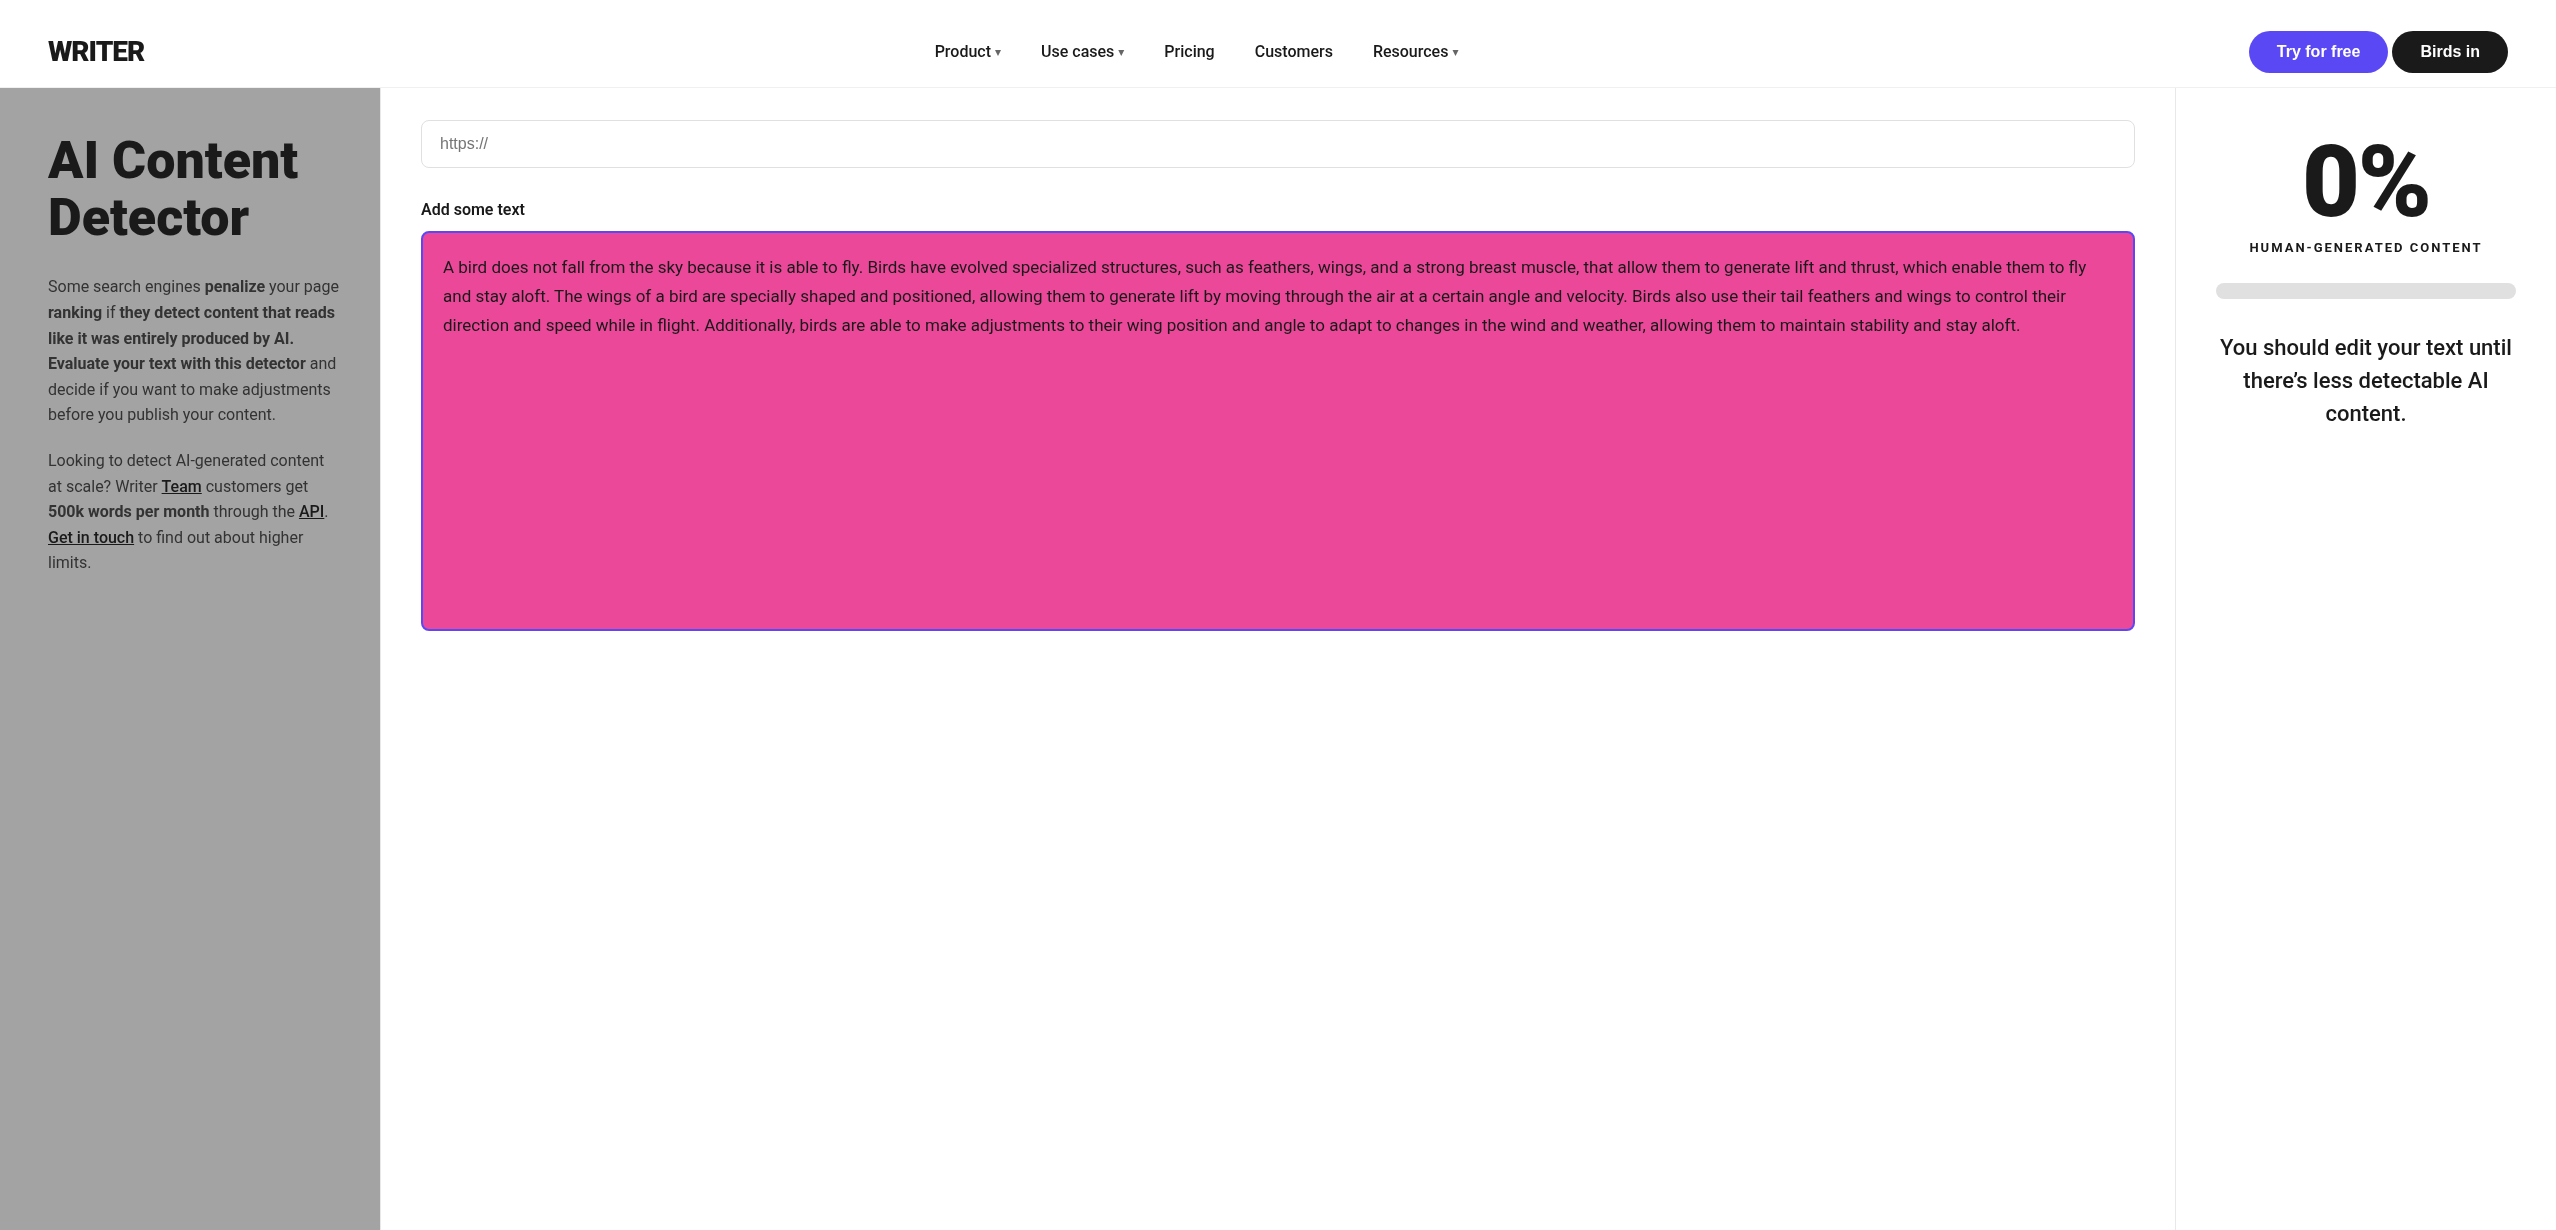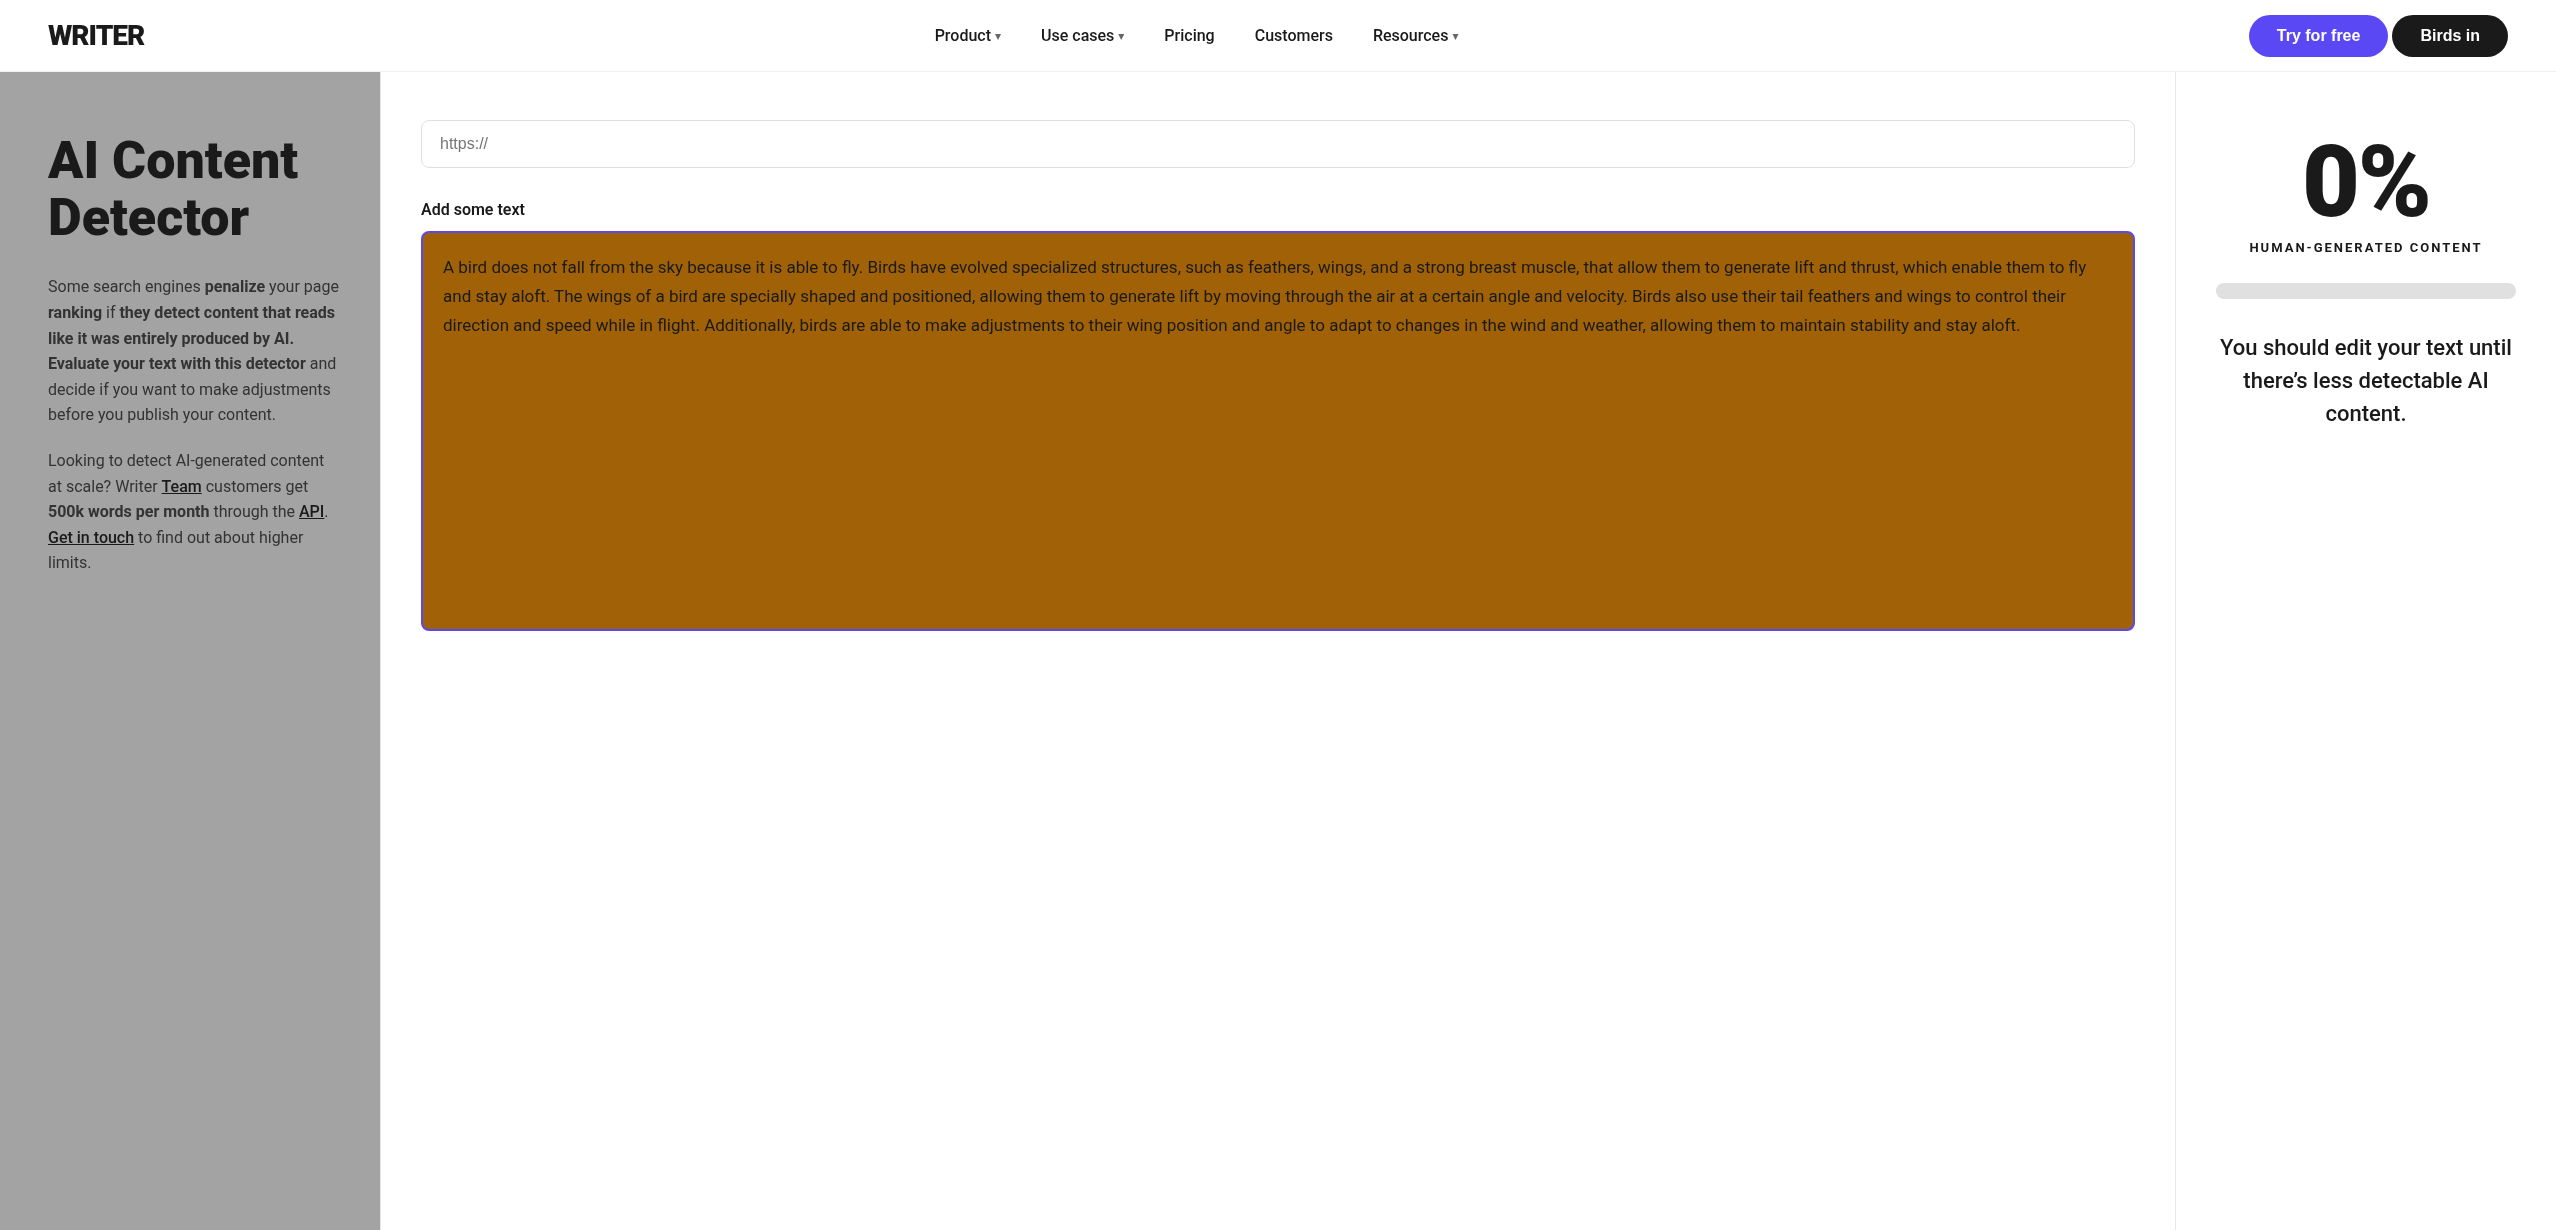--- a/index.html
+++ b/index.html
@@ -25,7 +25,7 @@
       border-bottom: 1px solid #f0f0f0;
       background: #ffffff;
       position: sticky;
-      top: 0;
+      top: 16px;
       z-index: 100;
     }
 

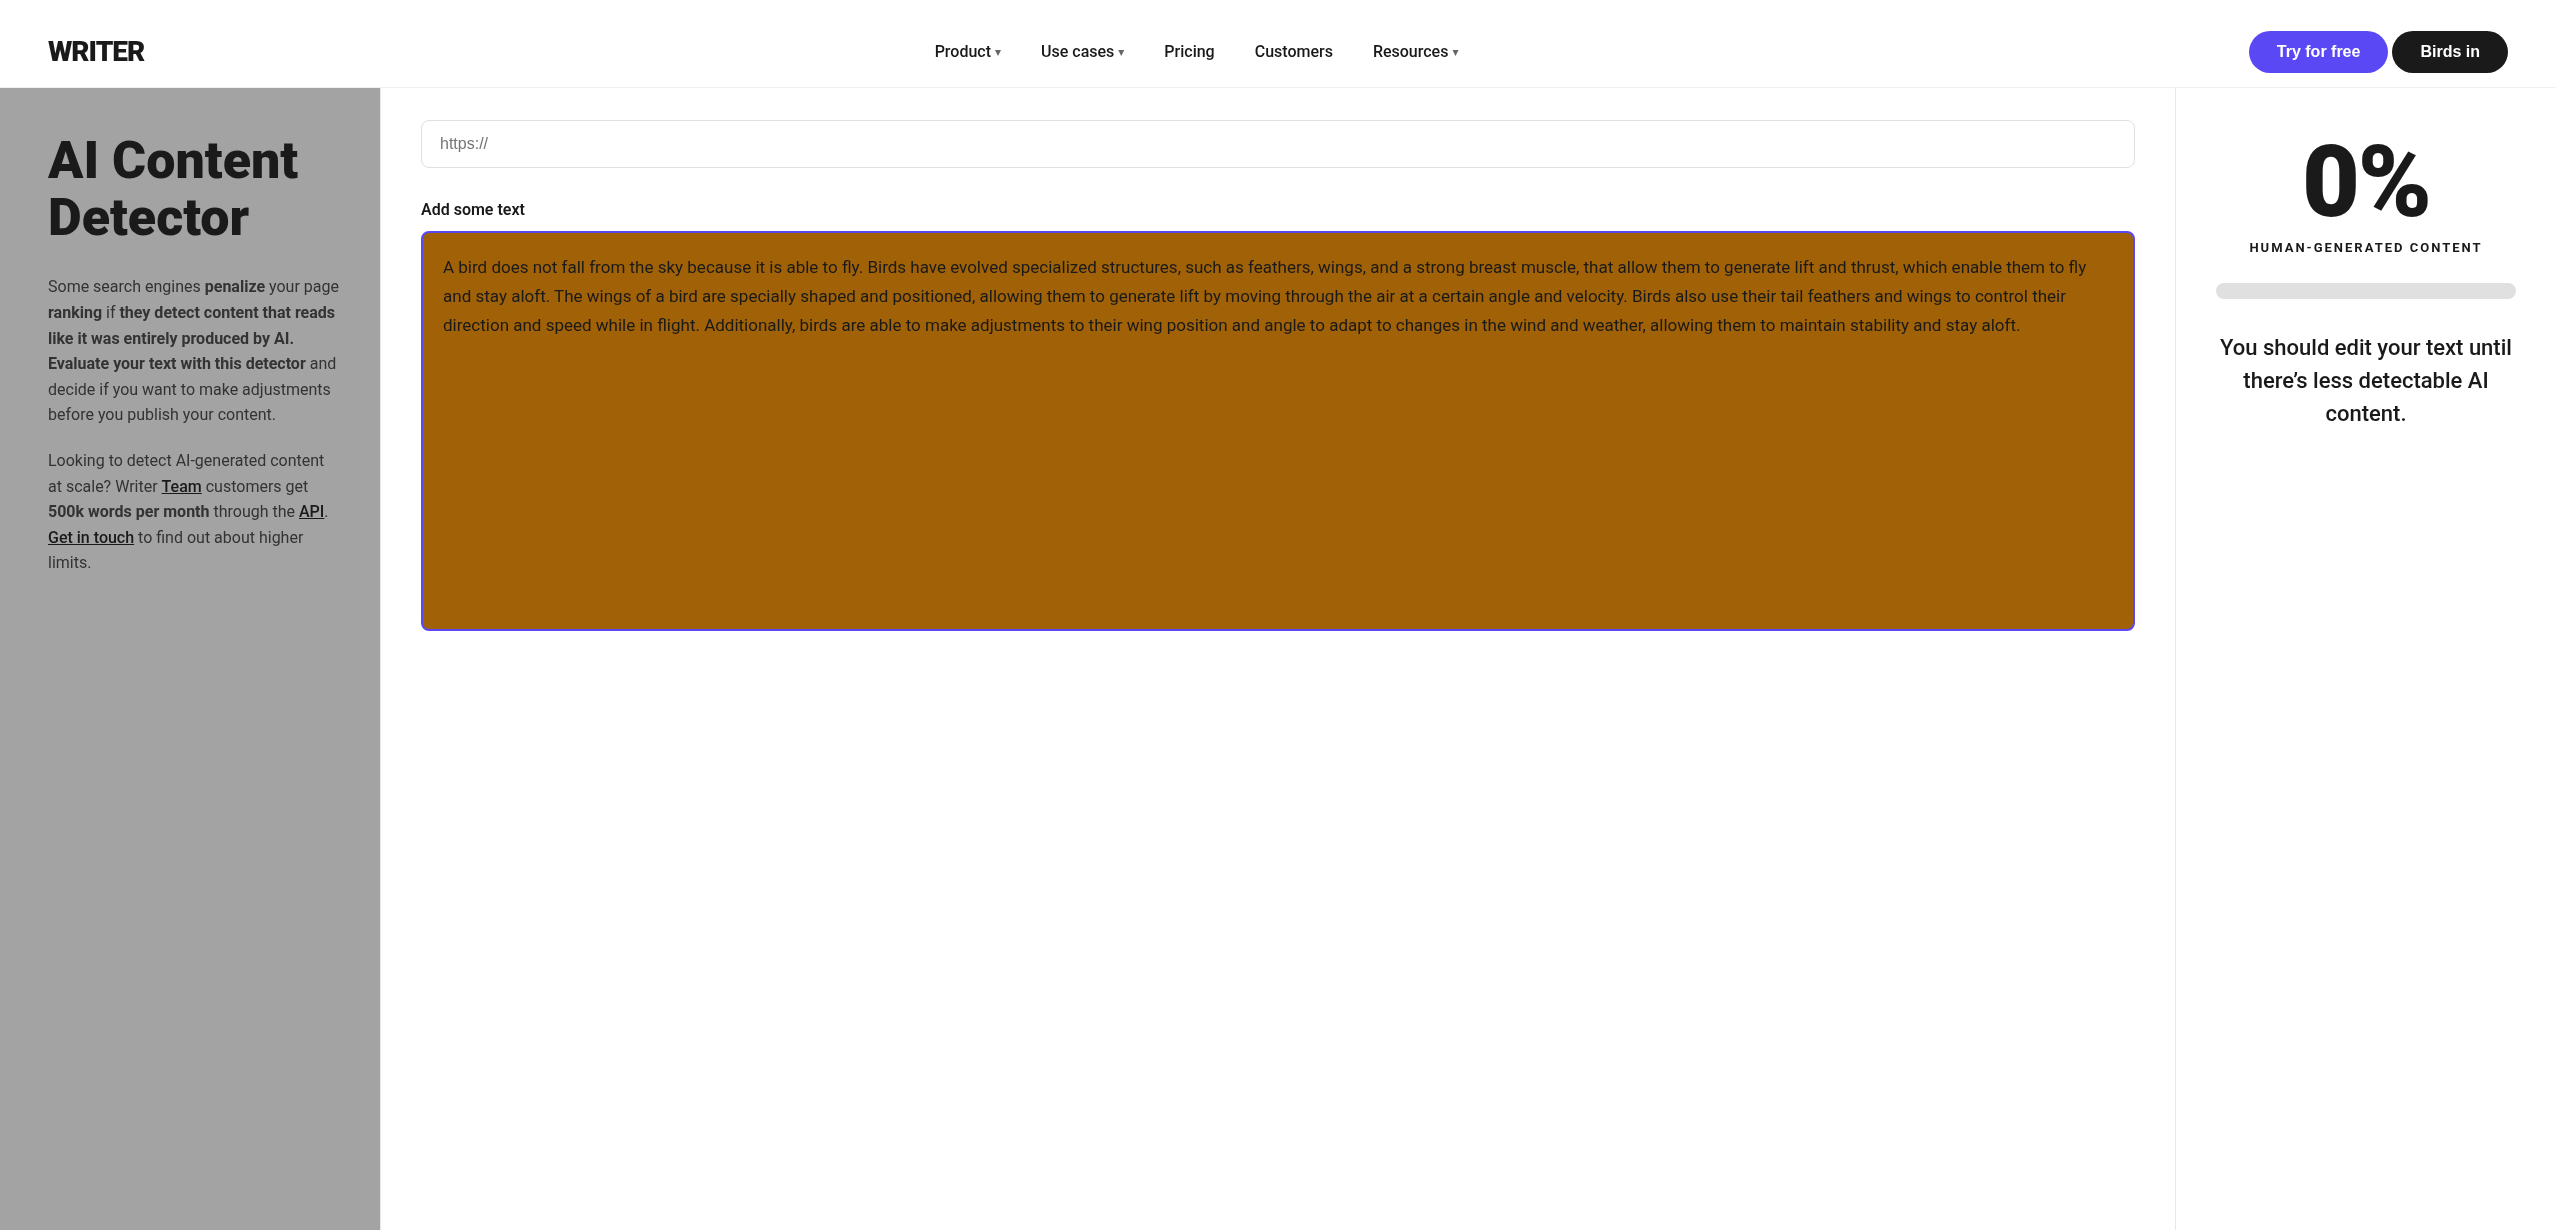--- a/index.html
+++ b/index.html
@@ -191,7 +191,7 @@
       border-radius: 8px;
       padding: 20px;
       min-height: 400px;
-      background: #a16207;
+      background: #ec4899;
     }
 
     .text-content {

